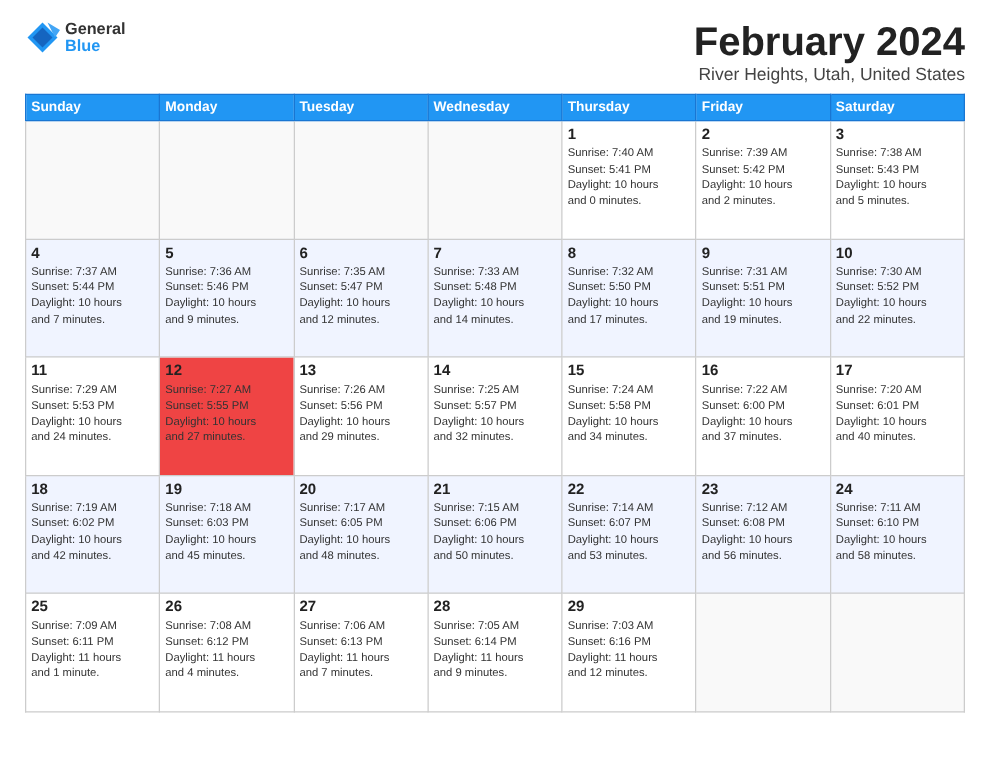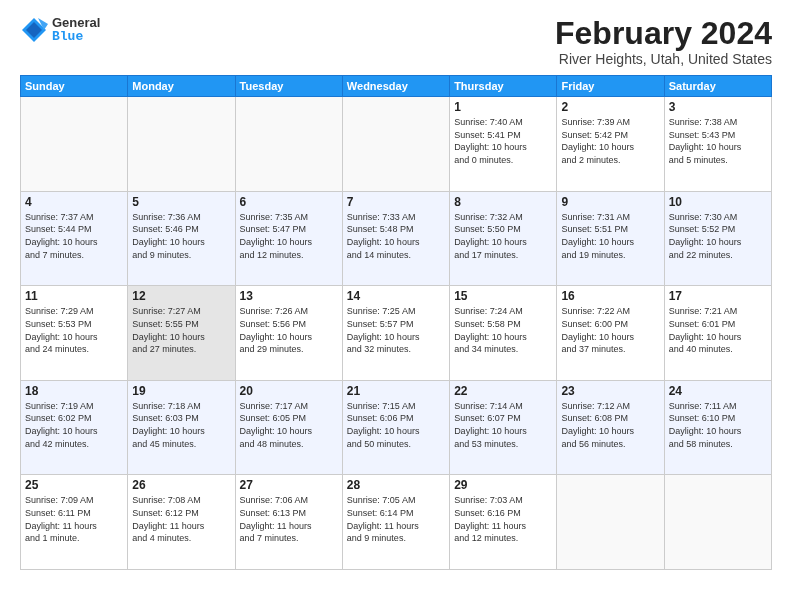--- a/index.html
+++ b/index.html
@@ -42,7 +42,6 @@
       font-size: 13px;
       font-weight: bold;
       color: #2196F3;
-      font-family: Liberation Mono, monospace;
     }
     .logo-icon {
       width: 28px;

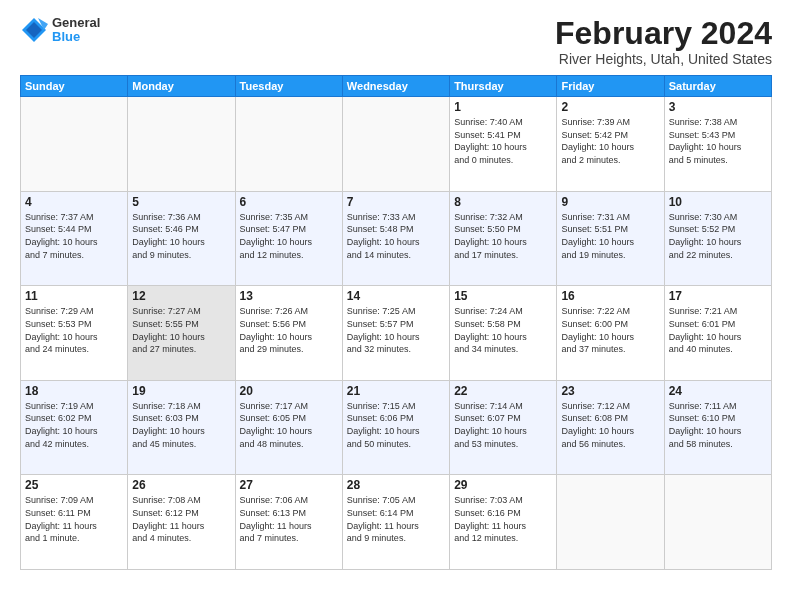--- a/index.html
+++ b/index.html
@@ -222,7 +222,7 @@
 Daylight: 10 hours
 and 24 minutes.</div>
           </td>
-          <td style="background: #e5e5e5;">
+          <td style="background: #ef4444;">
             <span class="day-num">12</span>
             <div class="day-detail" style="white-space: pre-line;">Sunrise: 7:27 AM
 Sunset: 5:55 PM

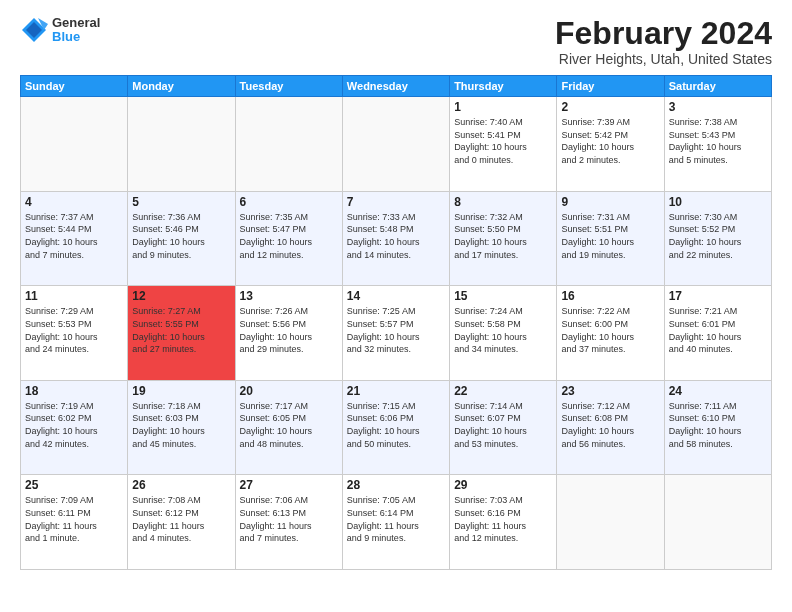--- a/index.html
+++ b/index.html
@@ -259,7 +259,7 @@
           </td>
           <td style="background: rgb(255, 255, 255);">
             <span class="day-num">17</span>
-            <div class="day-detail" style="white-space: pre-line;">Sunrise: 7:21 AM
+            <div class="day-detail" style="white-space: pre-line;">Sunrise: 7:20 AM
 Sunset: 6:01 PM
 Daylight: 10 hours
 and 40 minutes.</div>

